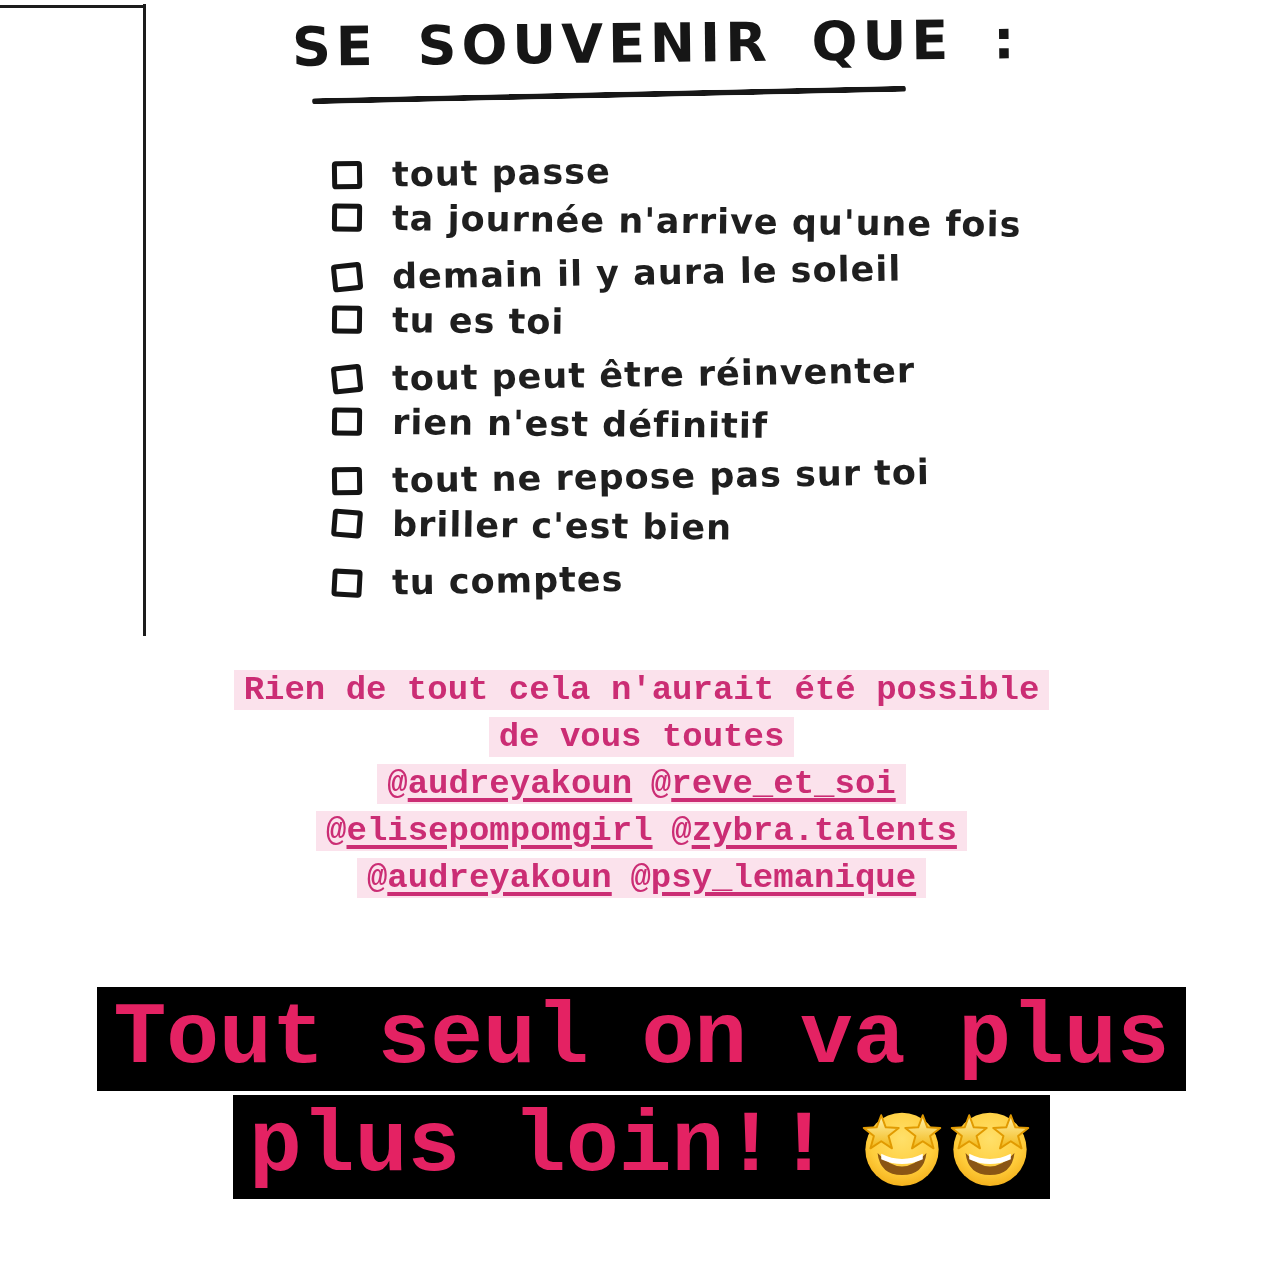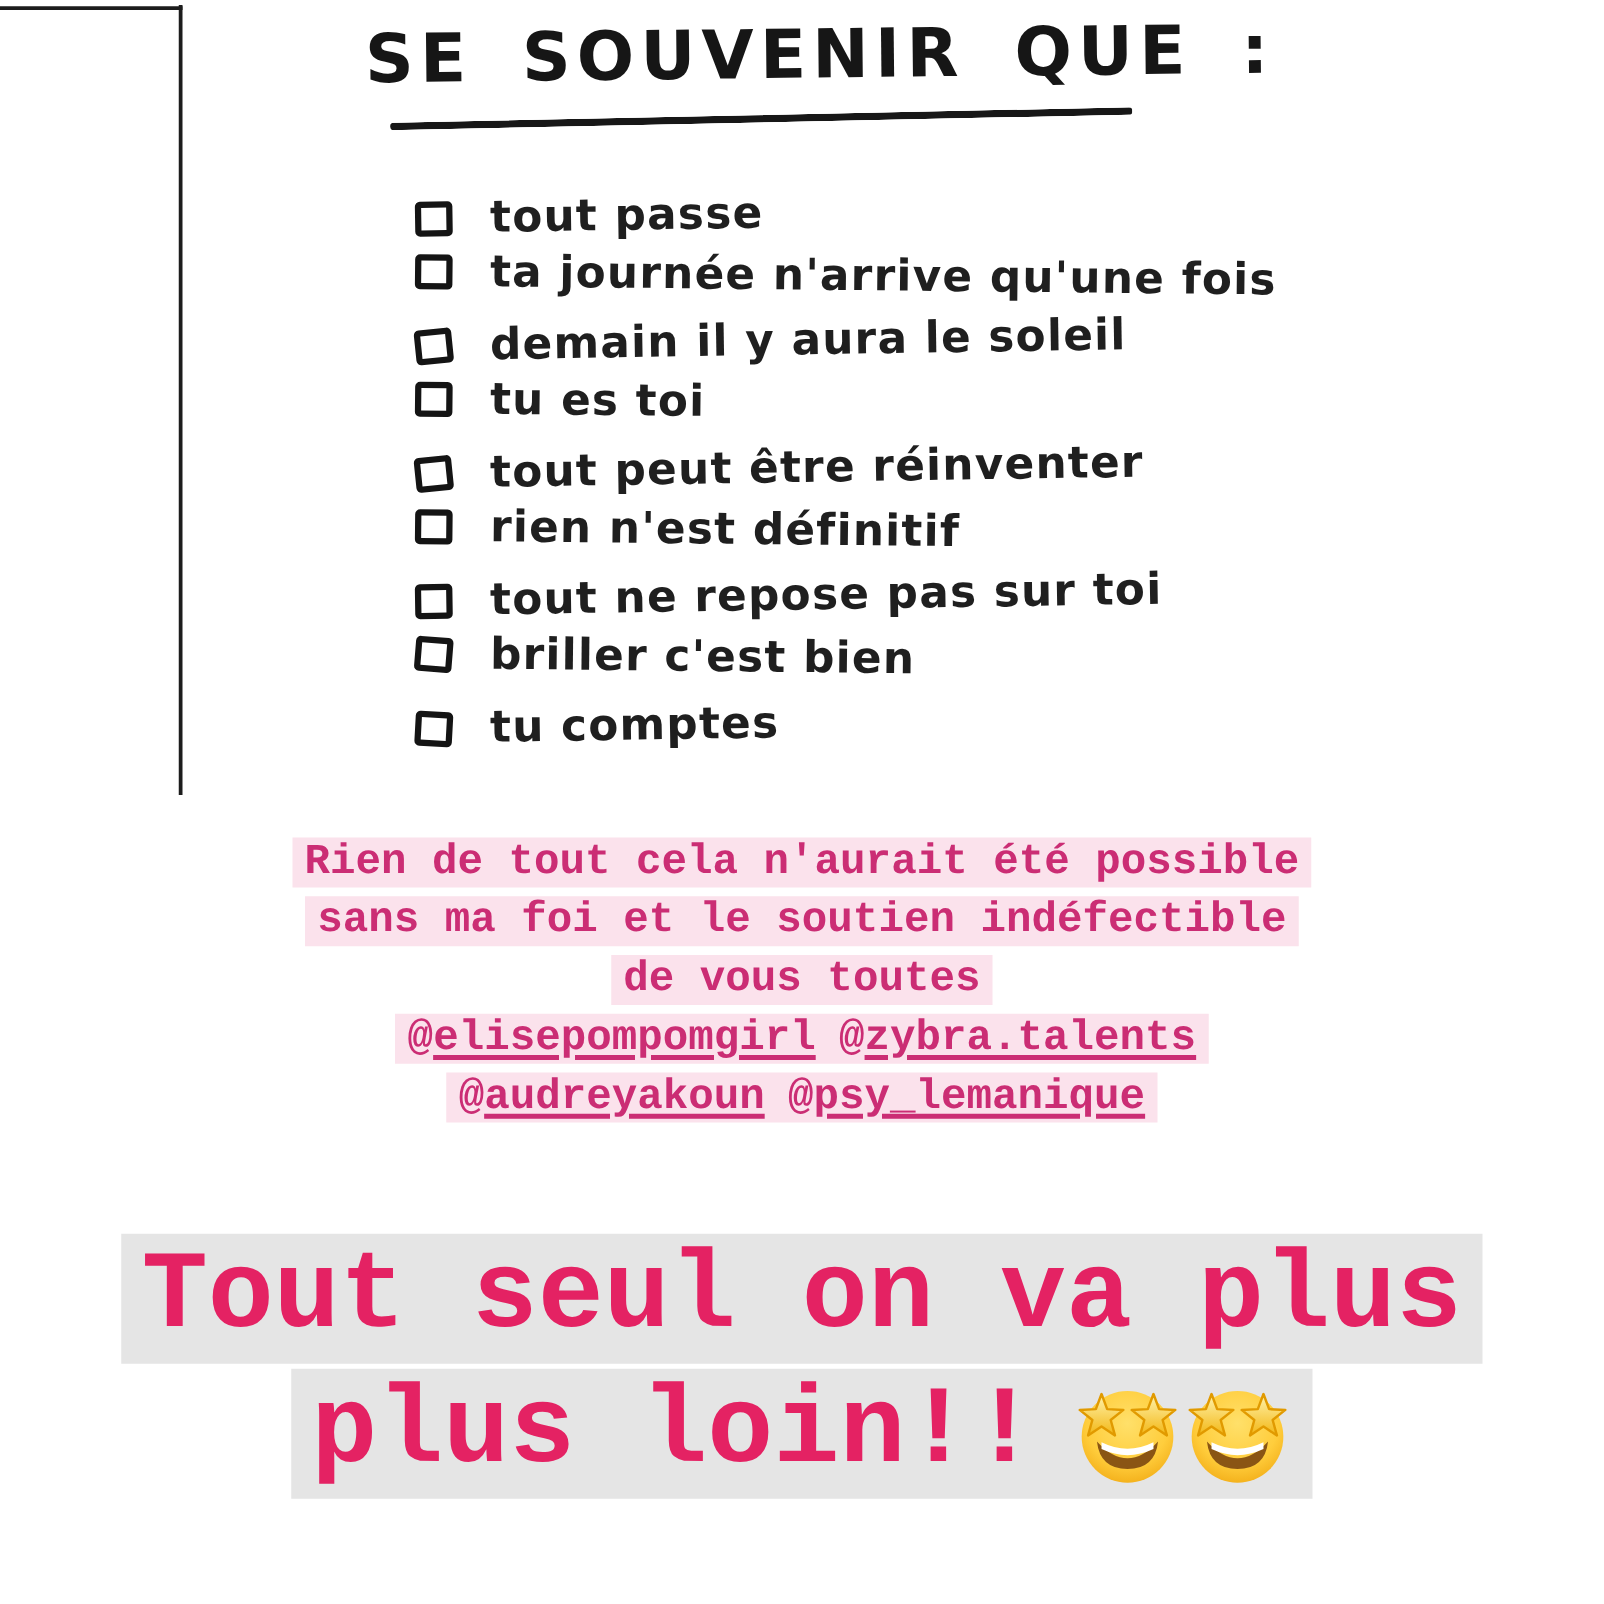--- a/index.html
+++ b/index.html
@@ -135,9 +135,6 @@
       <span class="hl">Rien de tout cela n'aurait été possible</span>
     </div>
     <div class="thanks-line">
-      <span class="hl">sans ma foi et le soutien indéfectible</span>
-    </div>
-    <div class="thanks-line">
       <span class="hl">de vous toutes</span>
     </div>
 

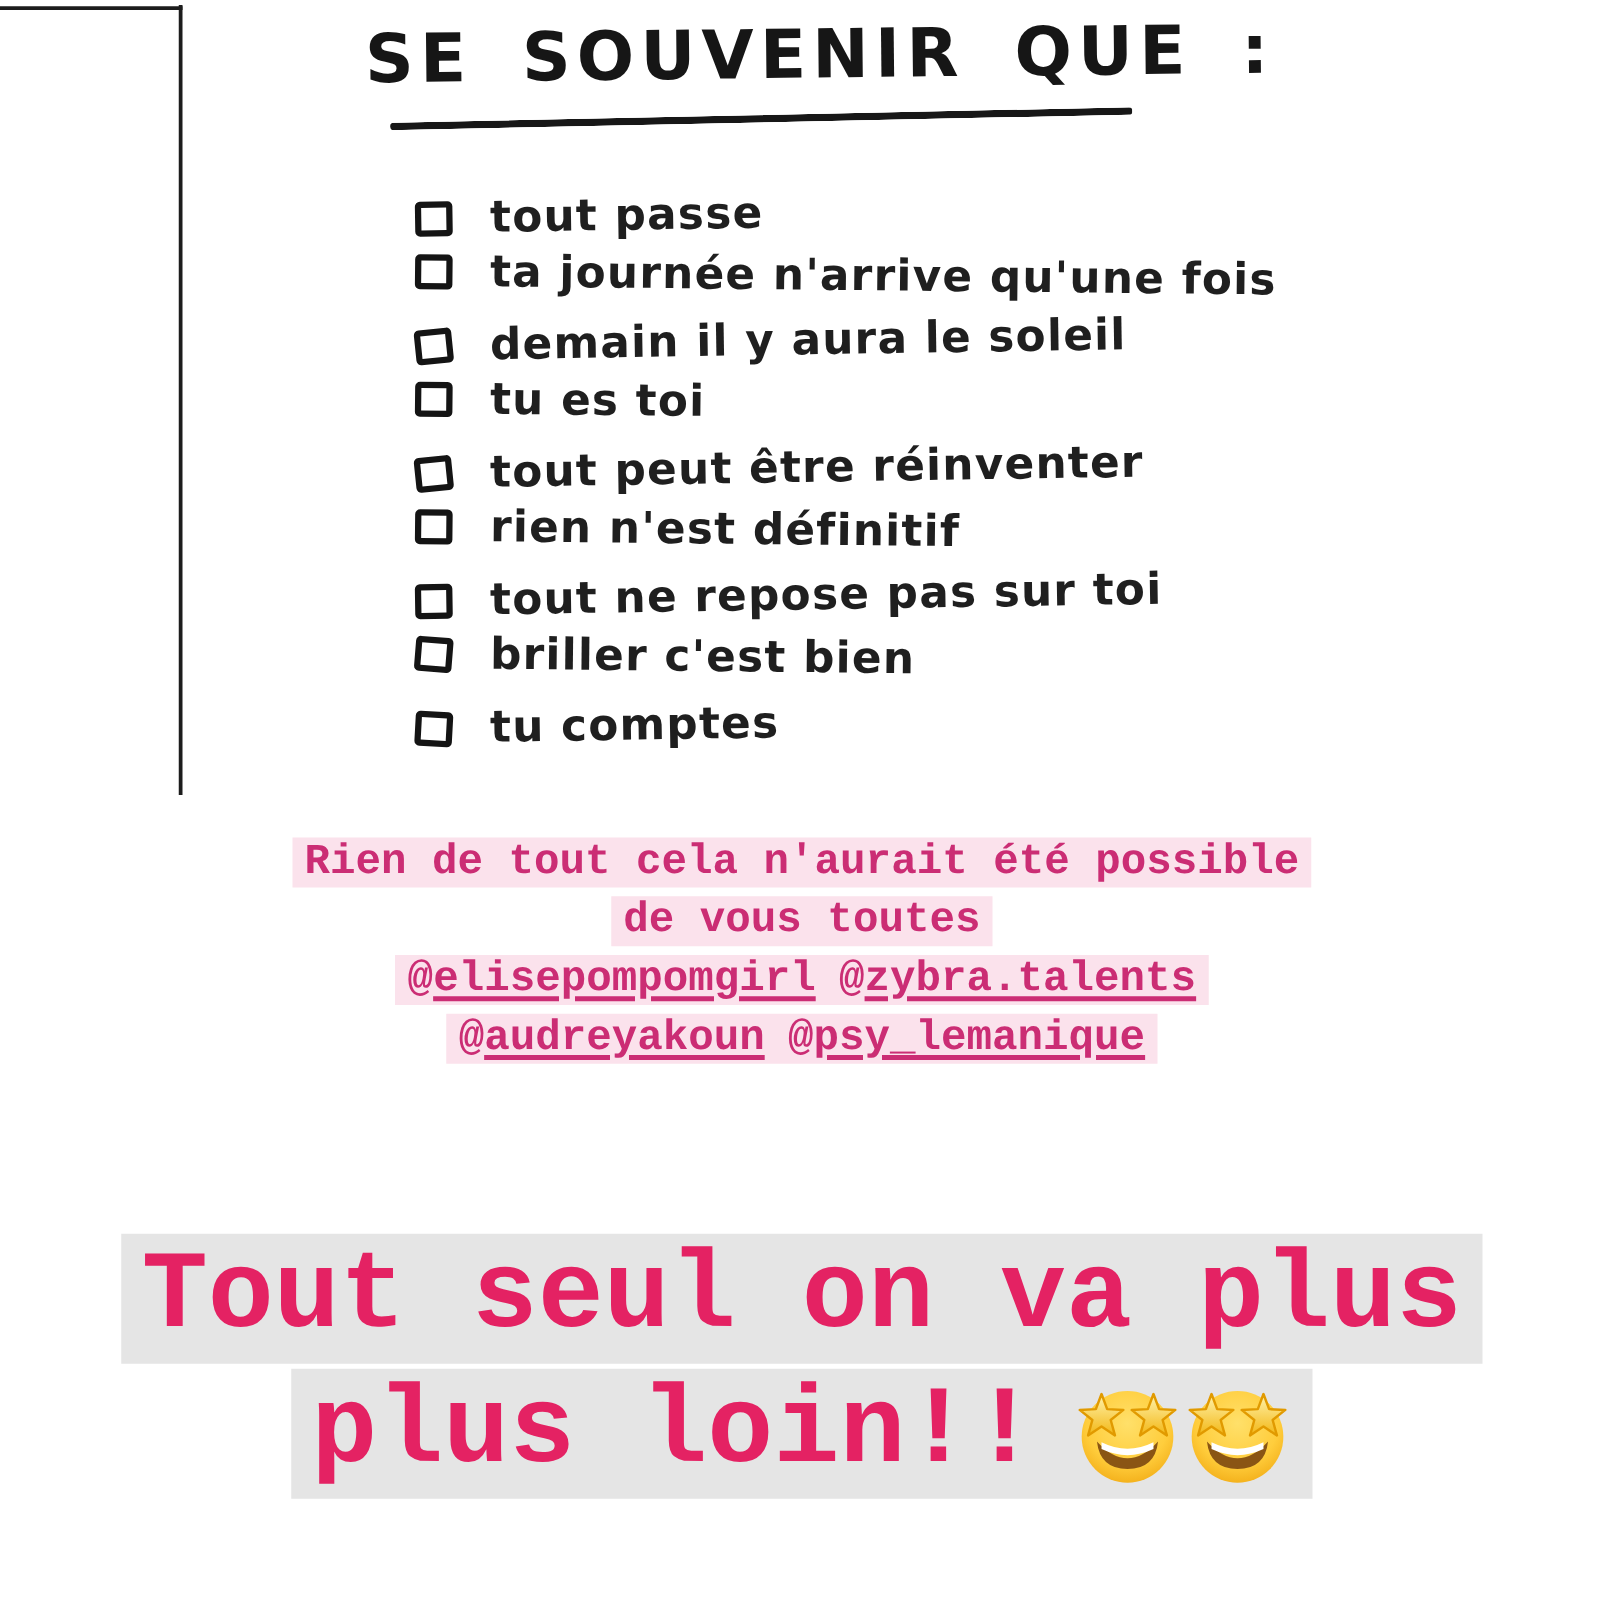--- a/index.html
+++ b/index.html
@@ -140,6 +140,11 @@
 
     <div class="thanks-line">
       <span class="hl">
+        <span class="mention"><span class="at">@</span><span class="uname">audreyakoun</span></span><span class="mention"><span class="at">@</span><span class="uname">reve_et_soi</span></span>
+      </span>
+    </div>
+    <div class="thanks-line">
+      <span class="hl">
         <span class="mention"><span class="at">@</span><span class="uname">elisepompomgirl</span></span><span class="mention"><span class="at">@</span><span class="uname">zybra.talents</span></span>
       </span>
     </div>

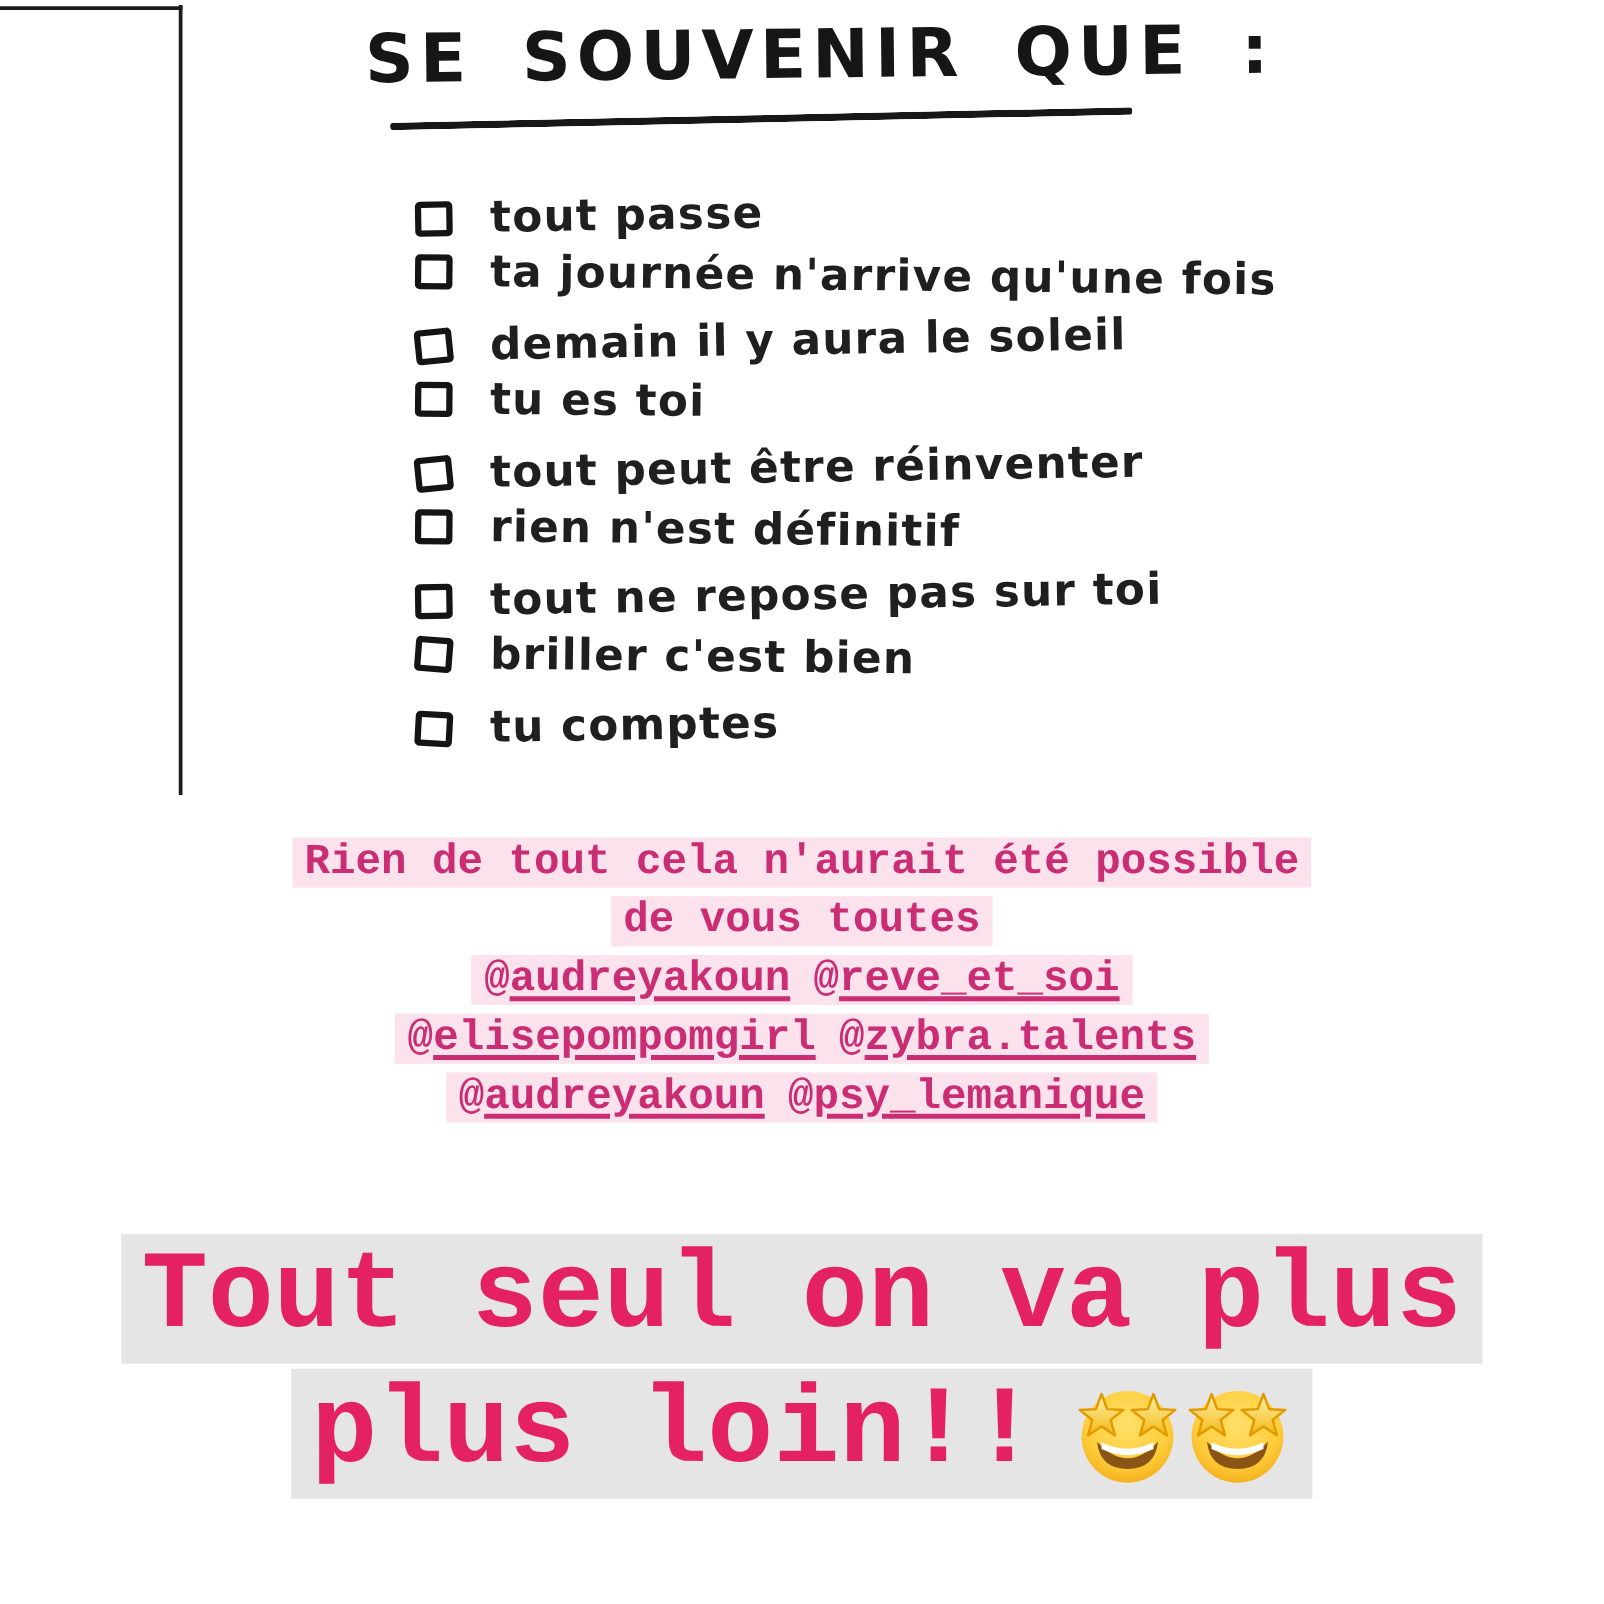--- a/index.html
+++ b/index.html
@@ -52,7 +52,7 @@
     font-family:"Liberation Mono",monospace;font-weight:bold;}
   .banner-line{margin-bottom:4px;}
   .bar{
-    display:inline-flex;align-items:center;background:#e5e5e5;color:#e42263;
+    display:inline-flex;align-items:center;background:#000000;color:#e42263;
     font-size:88px;line-height:88px;padding:8px 16px;white-space:nowrap;
   }
   .emojis{display:inline-flex;margin-left:28px;}

